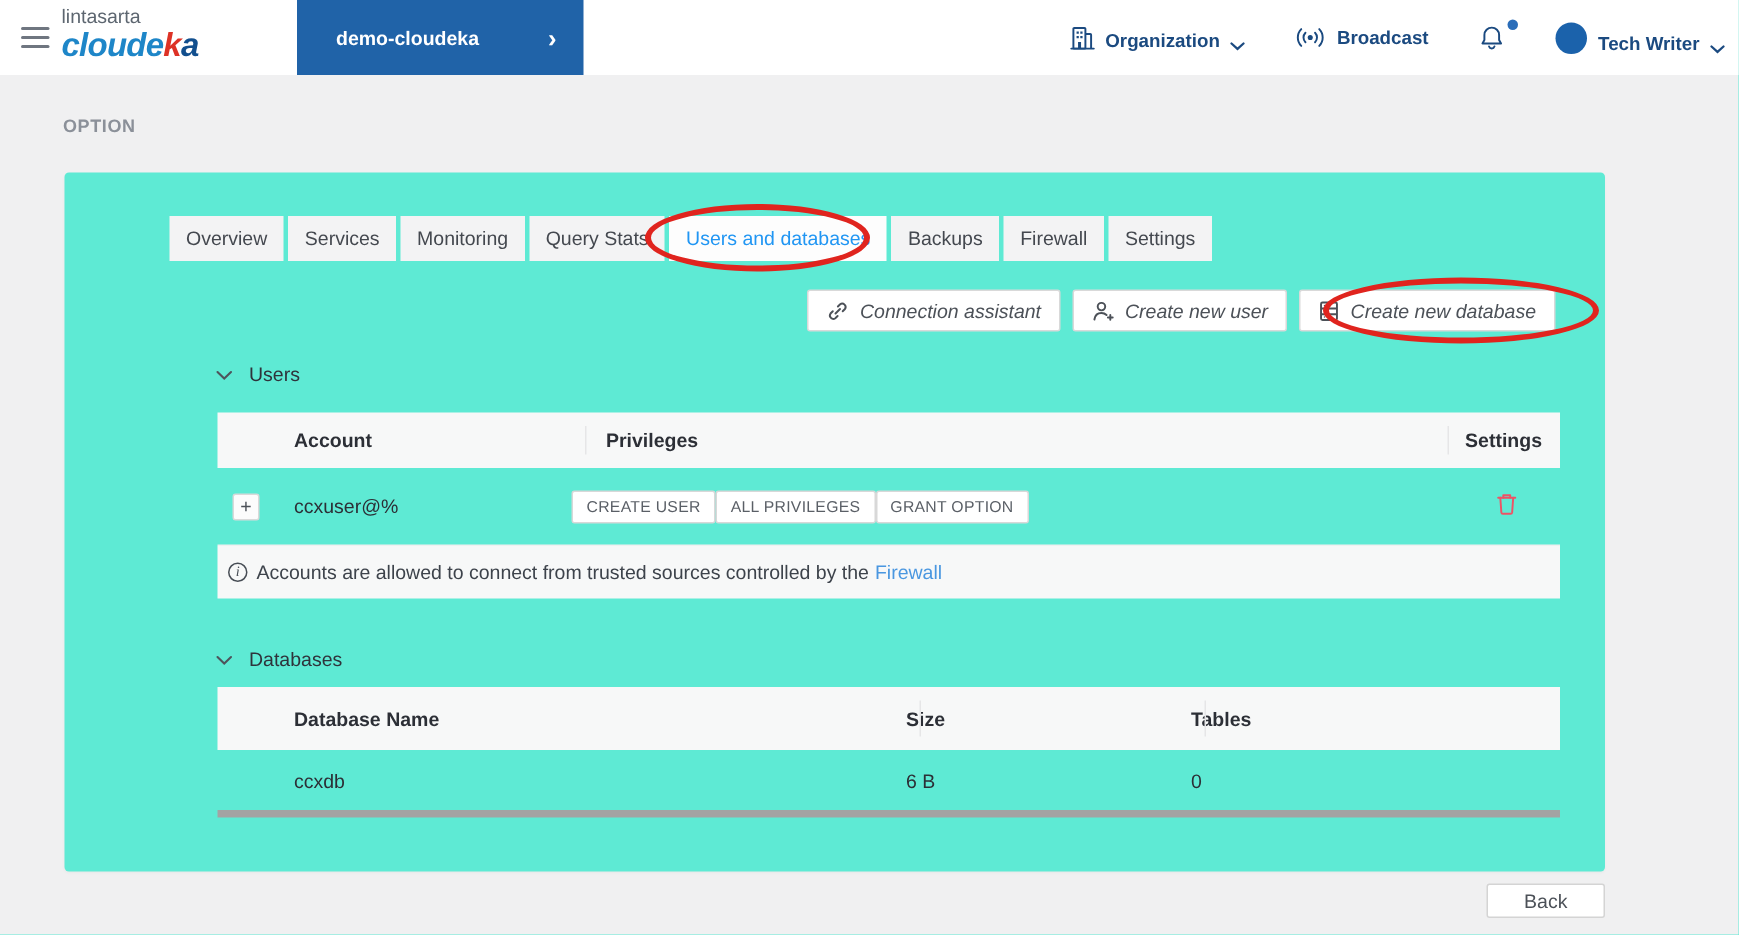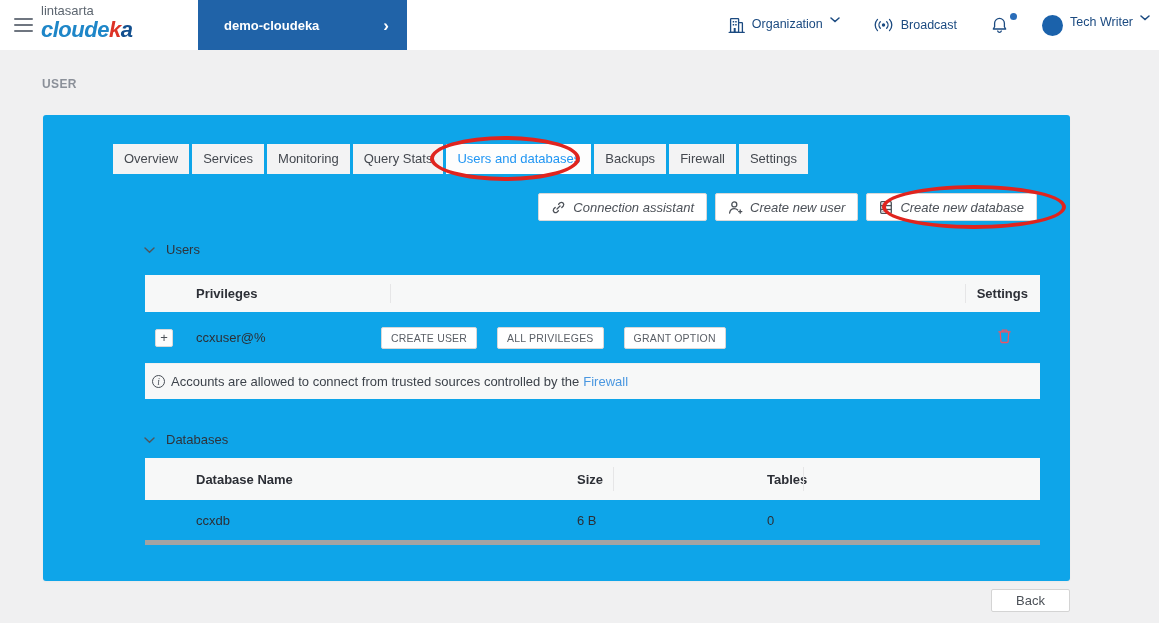--- a/index.html
+++ b/index.html
@@ -23,7 +23,7 @@
   .lb-red  { color:#dd3226; }
   .lb-dark { color:#124f8e; }
 
-  .project { position:absolute; left:198px; top:0; width:209px; height:50px; background:#2063a8; color:#fff; display:flex; align-items:center; padding:0 18px 0 26px; font-size:13px; font-weight:bold; cursor:pointer; }
+  .project { position:absolute; left:198px; top:0; width:191px; height:50px; background:#2063a8; color:#fff; display:flex; align-items:center; padding:0 18px 0 26px; font-size:13px; font-weight:bold; cursor:pointer; }
   .project .chev { margin-left:auto; font-size:17px; font-weight:bold; line-height:1; }
 
   .topnav { position:absolute; right:9px; top:0; height:50px; display:flex; align-items:center; gap:33px; color:#1b4a80; }

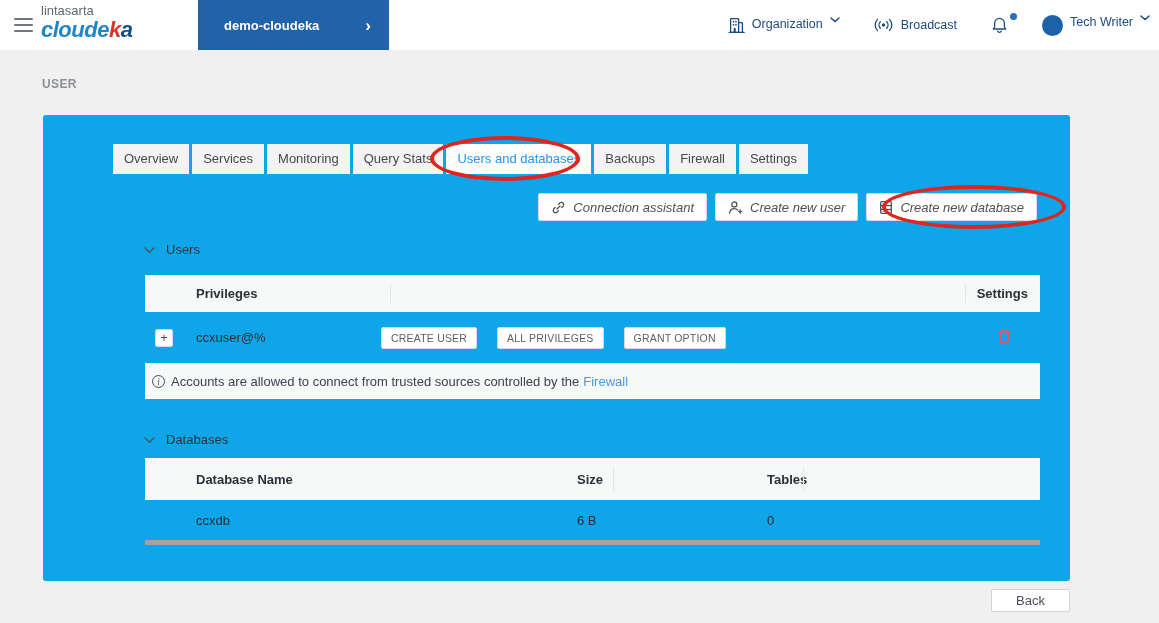--- a/index.html
+++ b/index.html
@@ -27,7 +27,7 @@
   .project .chev { margin-left:auto; font-size:17px; font-weight:bold; line-height:1; }
 
   .topnav { position:absolute; right:9px; top:0; height:50px; display:flex; align-items:center; gap:33px; color:#1b4a80; }
-  .nav-item { display:flex; align-items:flex-start; gap:7px; font-size:12.5px; font-weight:normal; cursor:pointer; }
+  .nav-item { display:flex; align-items:flex-end; gap:7px; font-size:12.5px; font-weight:bold; cursor:pointer; }
   .nav-item svg { display:block; }
   .bell-wrap { position:relative; }
   .bell-dot { position:absolute; right:-8px; top:-3px; width:7px; height:7px; border-radius:50%; background:#2a6db9; }

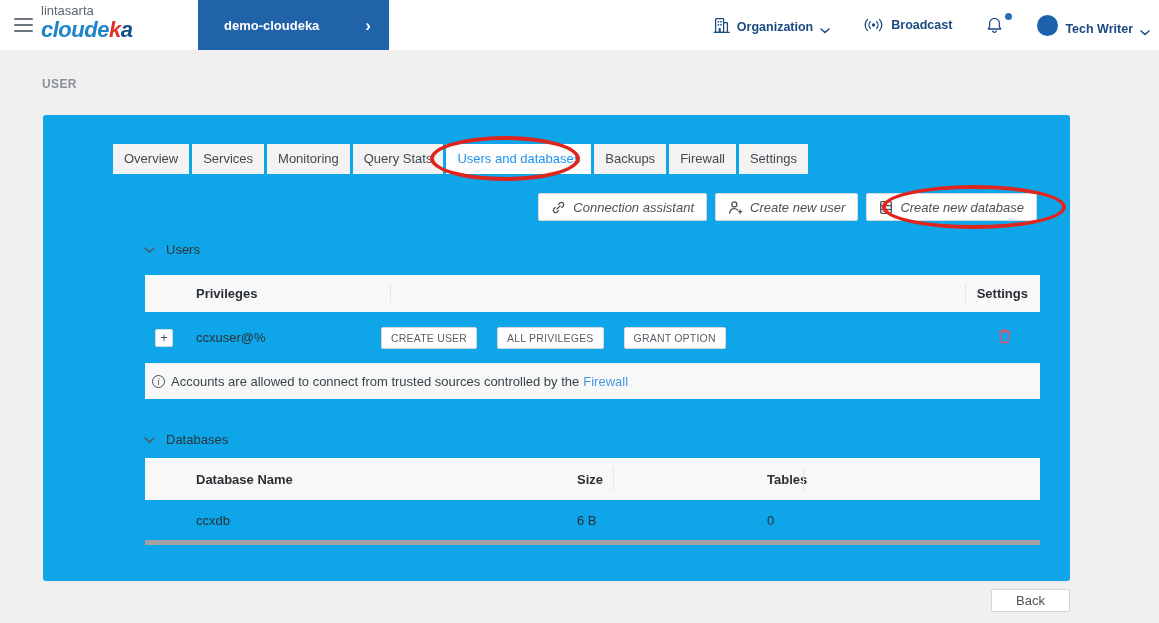--- a/index.html
+++ b/index.html
@@ -169,7 +169,7 @@
   </nav>
 </header>
 
-<div class="breadcrumb">USER</div>
+<div class="breadcrumb">OPTION</div>
 
 <main class="card">
 

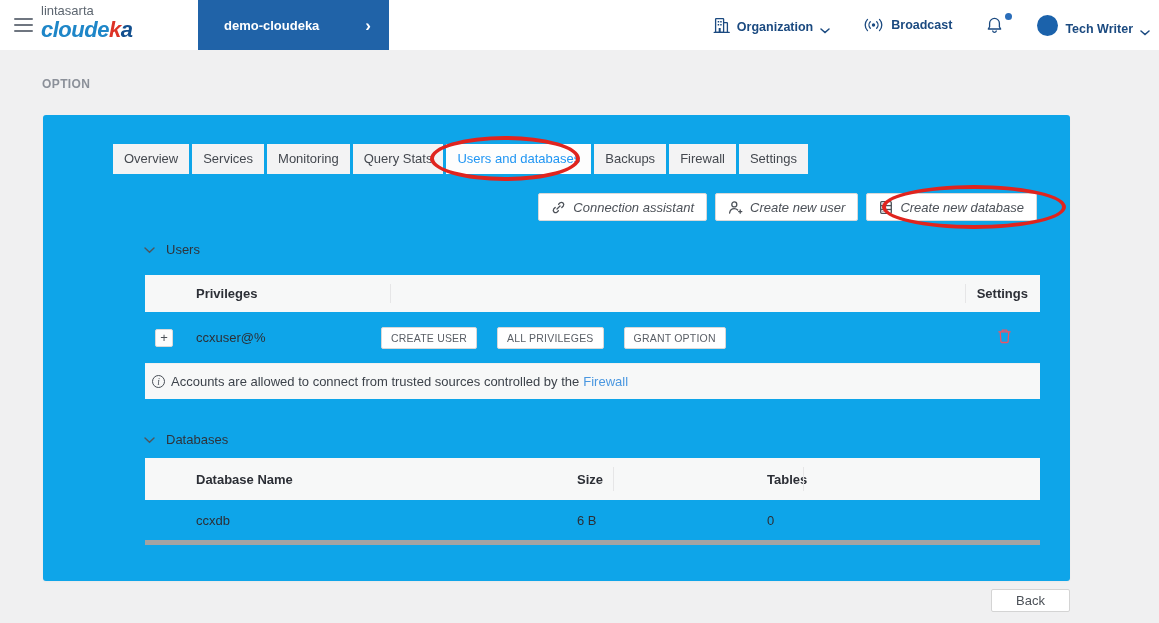--- a/index.html
+++ b/index.html
@@ -37,7 +37,7 @@
   .breadcrumb { position:absolute; left:42px; top:77px; font-size:12px; font-weight:bold; color:#8b9099; letter-spacing:.4px; }
 
   
-  .card { position:absolute; left:43px; top:115px; width:1027px; height:466px; background:#0ea5e9; border-radius:3px; box-shadow:0 1px 2px rgba(0,0,0,.03); }
+  .card { position:absolute; left:43px; top:115px; width:1027px; height:466px; background:#5eead4; border-radius:3px; box-shadow:0 1px 2px rgba(0,0,0,.03); }
 
   
   .tabs { position:absolute; left:70px; top:29px; display:flex; gap:3px; }

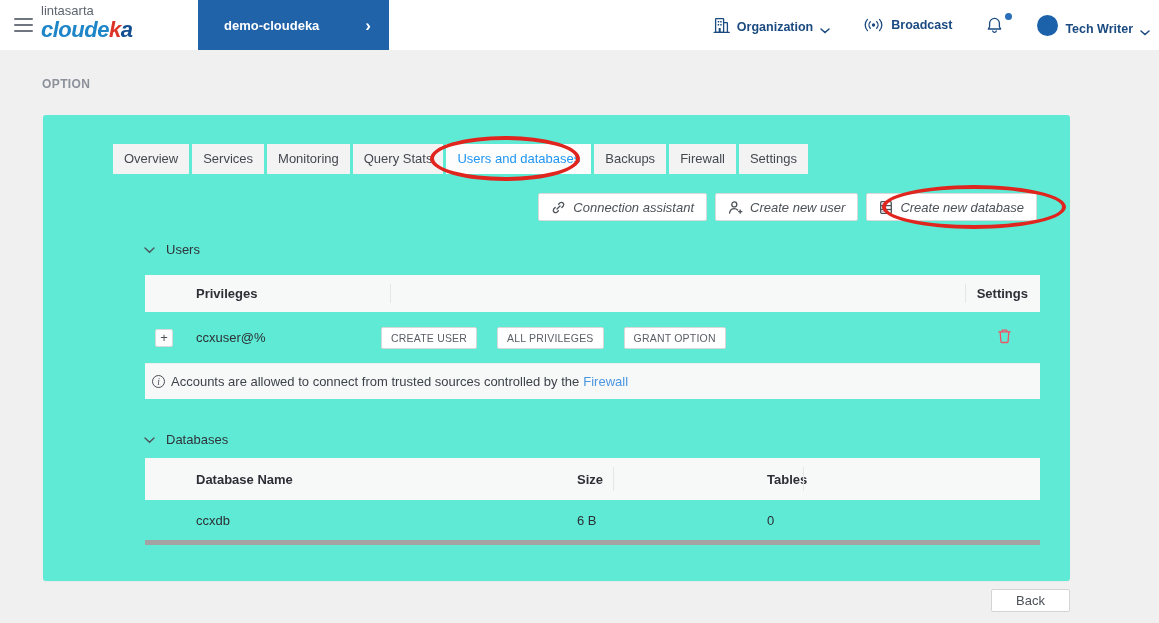--- a/index.html
+++ b/index.html
@@ -235,6 +235,7 @@
   <section class="table users-table">
     <div class="thead">
       <div class="col-expand"></div>
+      <div class="col-account">Account</div>
       <div class="col-priv">Privileges</div>
       <div class="col-actions">Settings</div>
       <span class="vdiv" style="left:245px;"></span>

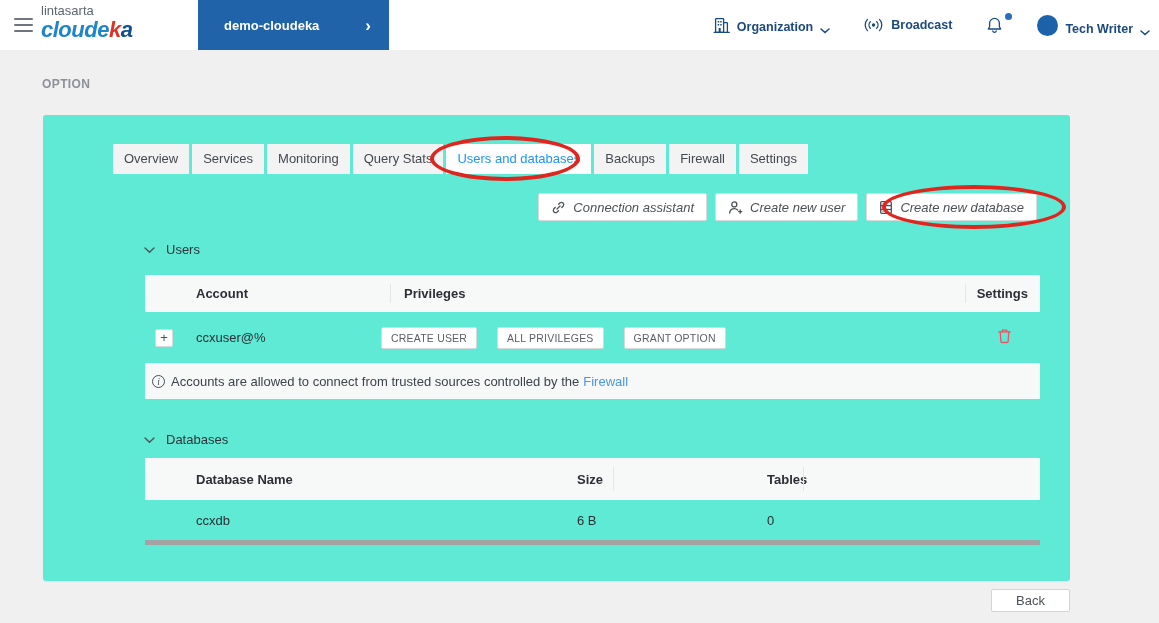--- a/index.html
+++ b/index.html
@@ -76,7 +76,7 @@
   .trow { height:52px; display:flex; align-items:center; border-bottom:1px solid #f0f0f0; position:relative; color:#2c2f36; }
   .expand-btn { margin-left:10px; width:18px; height:18px; background:#fcfcfc; border:1px solid #d9d9d9; border-radius:2px; font-family:inherit; font-size:13px; line-height:1; color:#4c5158; cursor:pointer; display:flex; align-items:center; justify-content:center; }
   .cell-account { width:208px; padding-left:23px; }
-  .chips { display:flex; gap:20px; }
+  .chips { display:flex; gap:0; }
   .chip { font-size:10.5px; letter-spacing:.2px; color:#5a5f66; border:1px solid #d8d8d8; border-radius:2px; background:#fff; padding:4px 9px; white-space:nowrap; }
   .del-btn { position:absolute; right:26px; background:none; border:none; cursor:pointer; padding:2px; display:flex; }
 

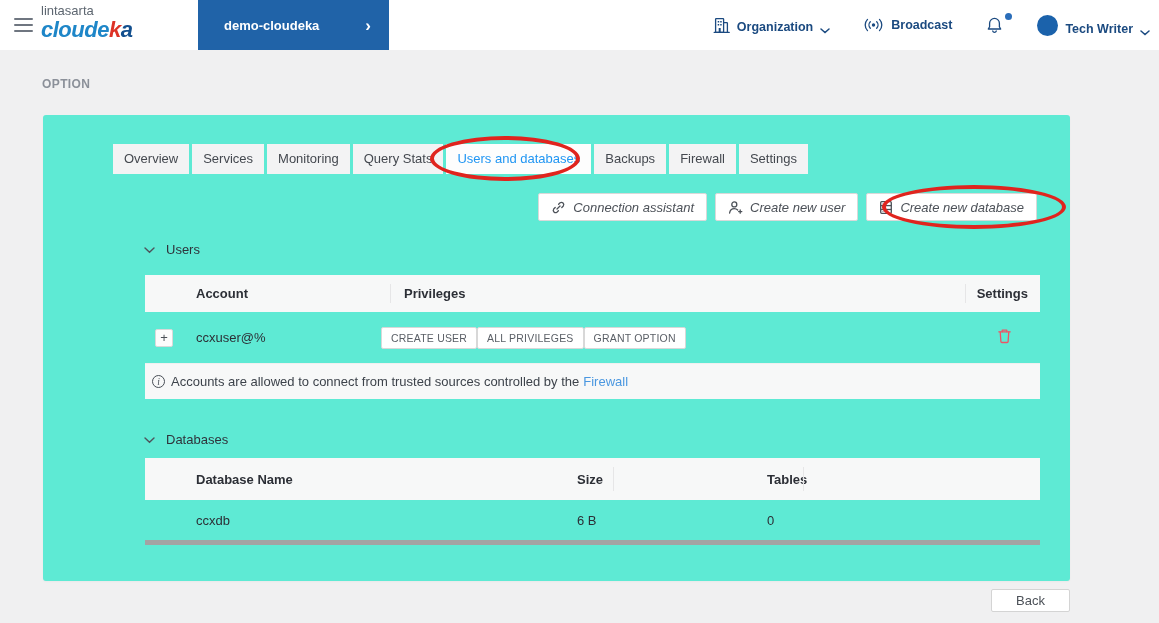--- a/index.html
+++ b/index.html
@@ -85,7 +85,7 @@
   .note a { color:#4a97e0; text-decoration:none; margin-left:4px; cursor:pointer; }
 
   .db-col-name { width:432px; padding-left:51px; }
-  .db-col-size { width:190px; }
+  .db-col-size { width:190px;margin-left:27px; }
   .db-col-tables { flex:1; }
   .db-row { height:45px; display:flex; align-items:center; border-bottom:5px solid #a3a3a3; color:#2c2f36; }
 

